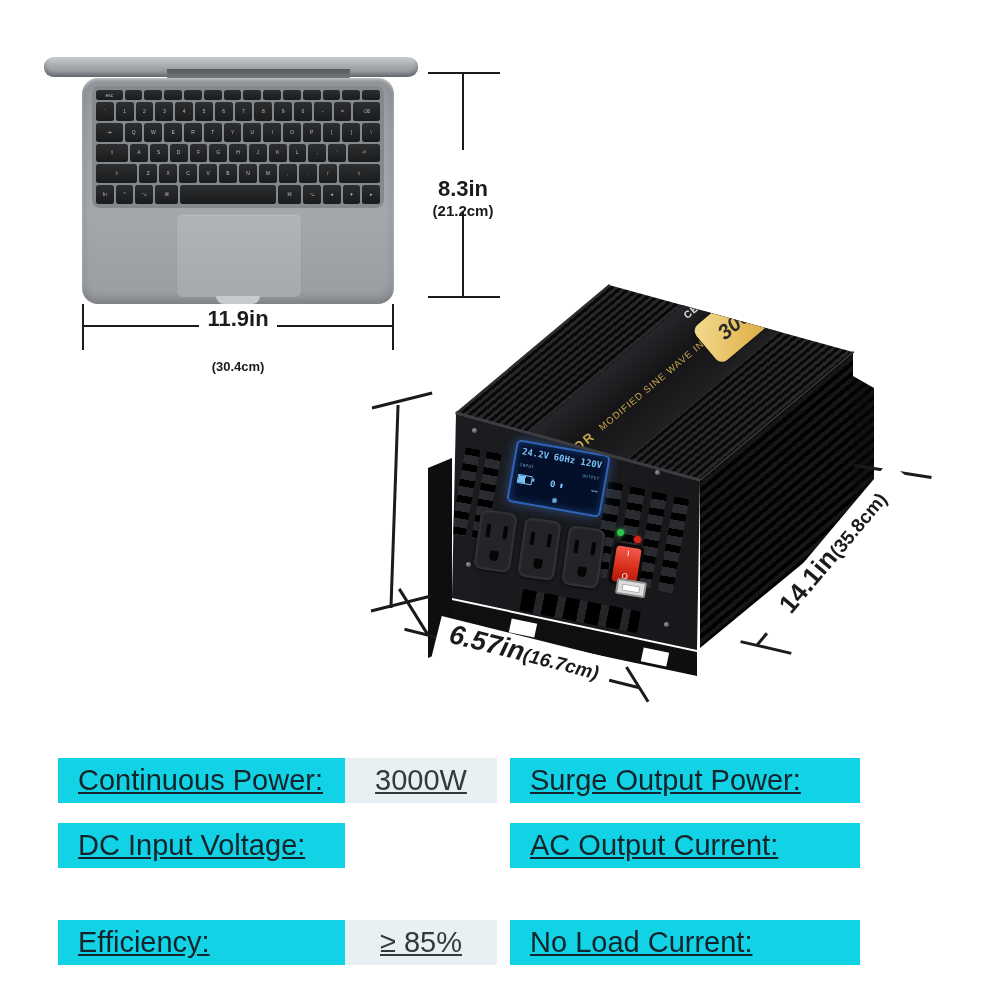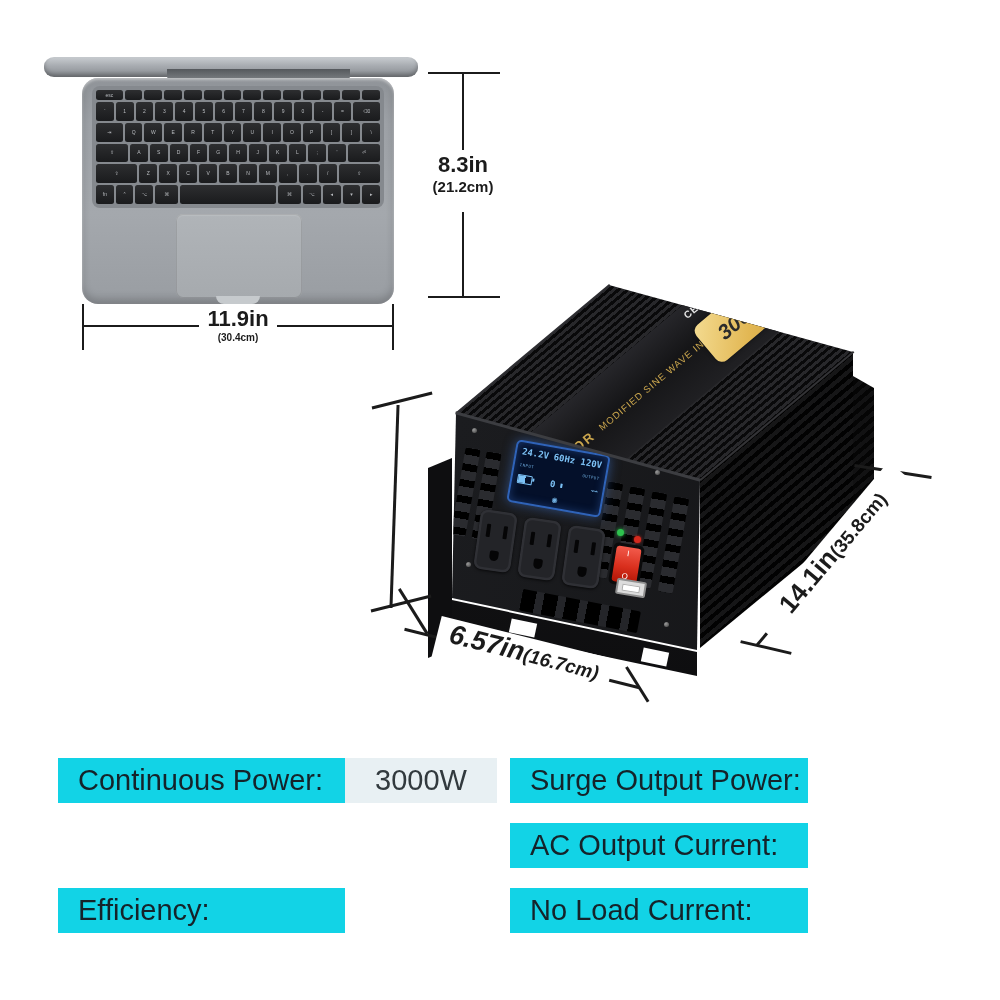--- a/index.html
+++ b/index.html
@@ -39,7 +39,7 @@
   .lh-tick-top{left:428px;top:72px;width:72px;height:2px;}
   .lh-line-1{left:462px;top:72px;width:2px;height:78px;}
   .lh-text{left:408px;top:152px;width:110px;}
-  .lh-text .dim-val{font-size:22px;}
+  .lh-text .dim-val{font-size:22px;margin-top:24px;}
   .lh-text .dim-sub{font-size:15px;}
   .lh-line-2{left:462px;top:212px;width:2px;height:86px;}
   .lh-tick-bot{left:428px;top:296px;width:72px;height:2px;}

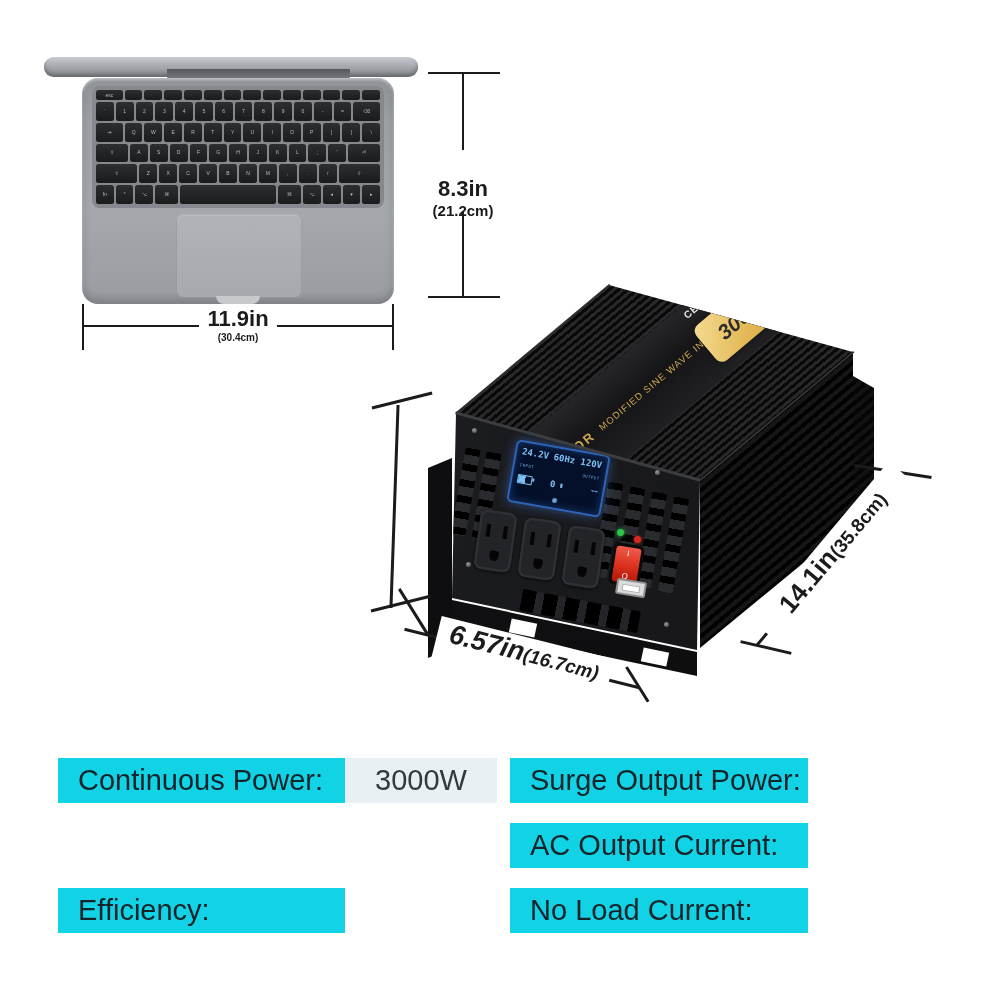--- a/index.html
+++ b/index.html
@@ -51,7 +51,7 @@
   .lw-line-2{left:277px;top:325px;width:116px;height:2px;}
   .lw-text{left:188px;top:306px;width:100px;}
   .lw-text .dim-val{font-size:22px;}
-  .lw-text .dim-sub{font-size:10px;}
+  .lw-text .dim-sub{font-size:13px;margin-top:27px;}
 
   
   .face{left:0;top:0;width:1000px;height:1000px;}

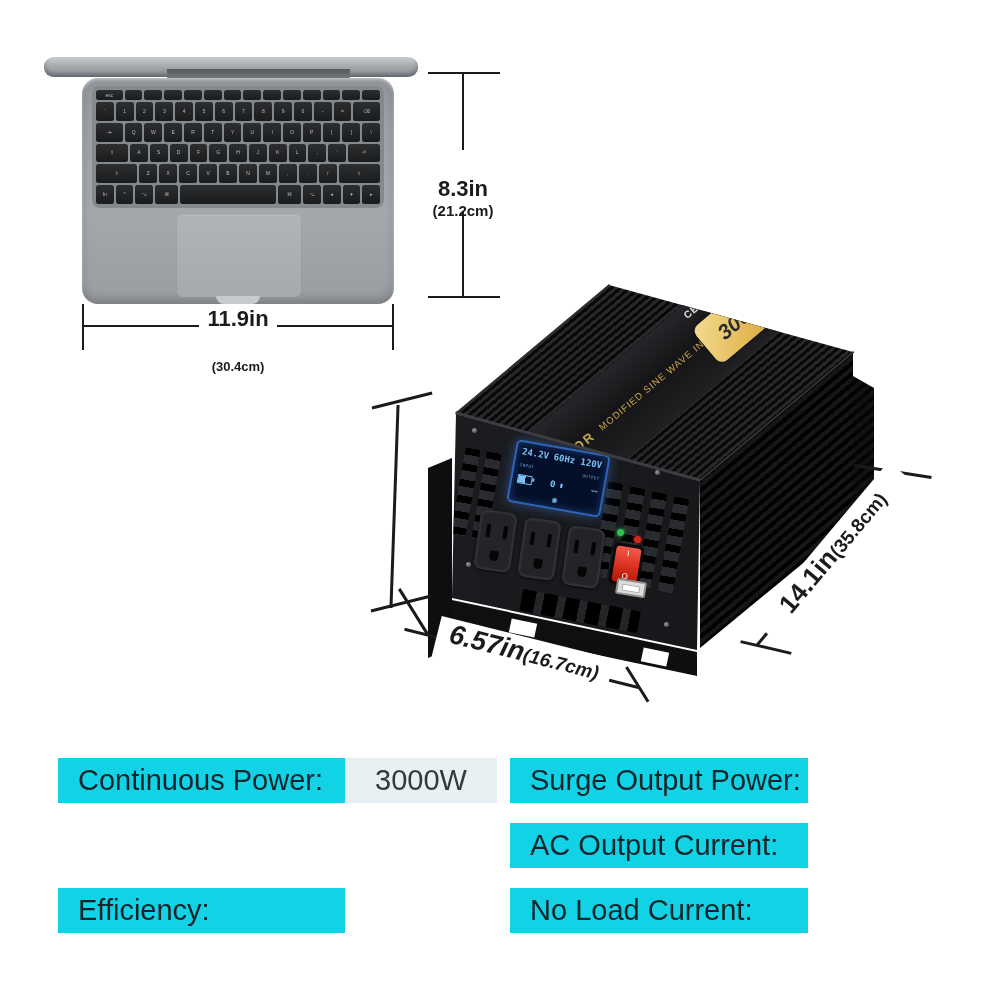--- a/index.html
+++ b/index.html
@@ -161,7 +161,7 @@
   .id-tick-right{left:617px;top:683px;width:41px;height:2.5px;transform:rotate(58deg);}
 
   
-  .cell{height:45px;display:flex;align-items:center;box-sizing:border-box;}
+  .cell{height:45px;display:flex;align-items:center;box-sizing:border-box;text-decoration:underline;}
   .cell.lab{background:#12d3e6;color:#15232a;font-size:29px;padding-left:20px;}
   .cell.val{background:#e8f0f3;color:#323a3e;font-size:29px;justify-content:center;}
   .r0{top:758px;} .r1{top:823px;} .r2{top:888px;}

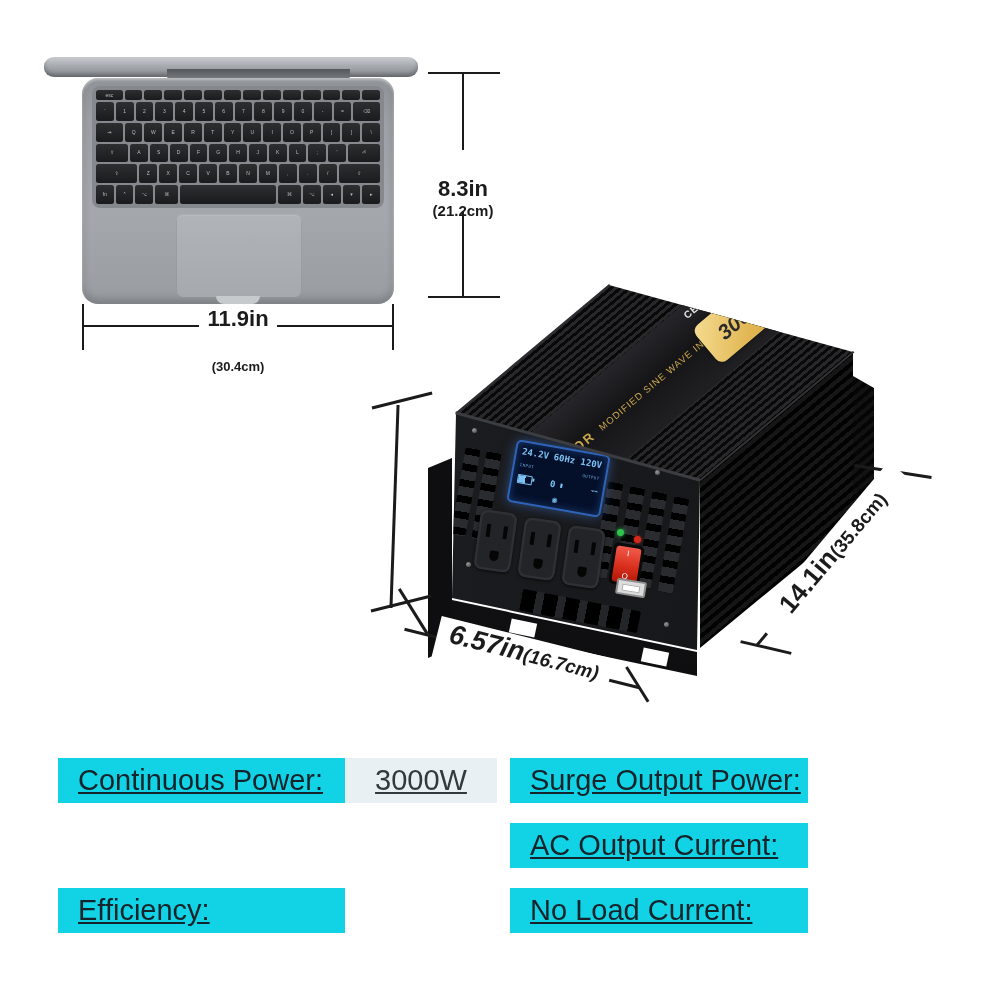--- a/index.html
+++ b/index.html
@@ -167,7 +167,7 @@
   .r0{top:758px;} .r1{top:823px;} .r2{top:888px;}
   .cl-lab{left:58px;width:287px;}
   .cl-val{left:345px;width:152px;}
-  .cr-lab{left:510px;width:298px;}
+  .cr-lab{left:510px;width:350px;}
   .cr-val{left:808px;width:134px;}
 </style>
 </head>

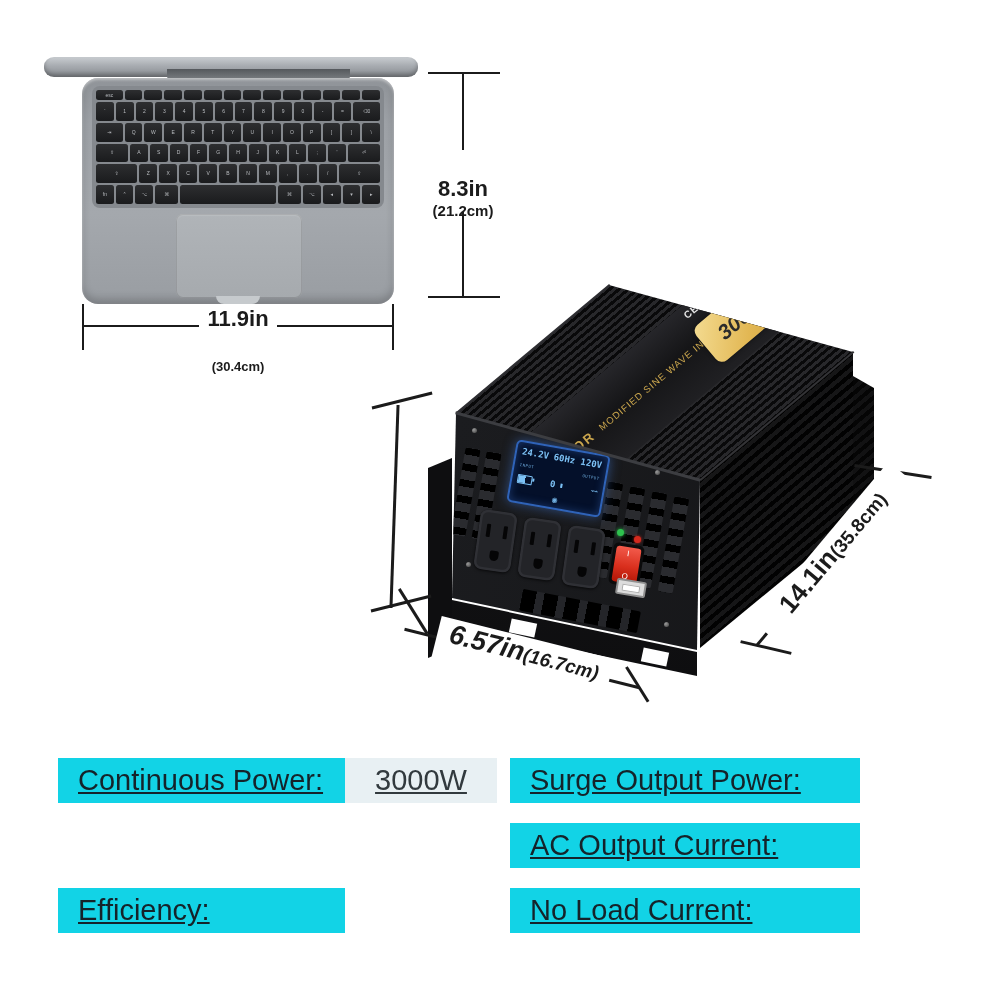--- a/index.html
+++ b/index.html
@@ -399,6 +399,7 @@
   <div class="abs cell val r0 cl-val">3000W</div>
   <div class="abs cell lab r0 cr-lab">Surge Output Power:</div>
 
+  <div class="abs cell lab r1 cl-lab">DC Input Voltage:</div>
   <div class="abs cell lab r1 cr-lab">AC Output Current:</div>
 
   <div class="abs cell lab r2 cl-lab">Efficiency:</div>

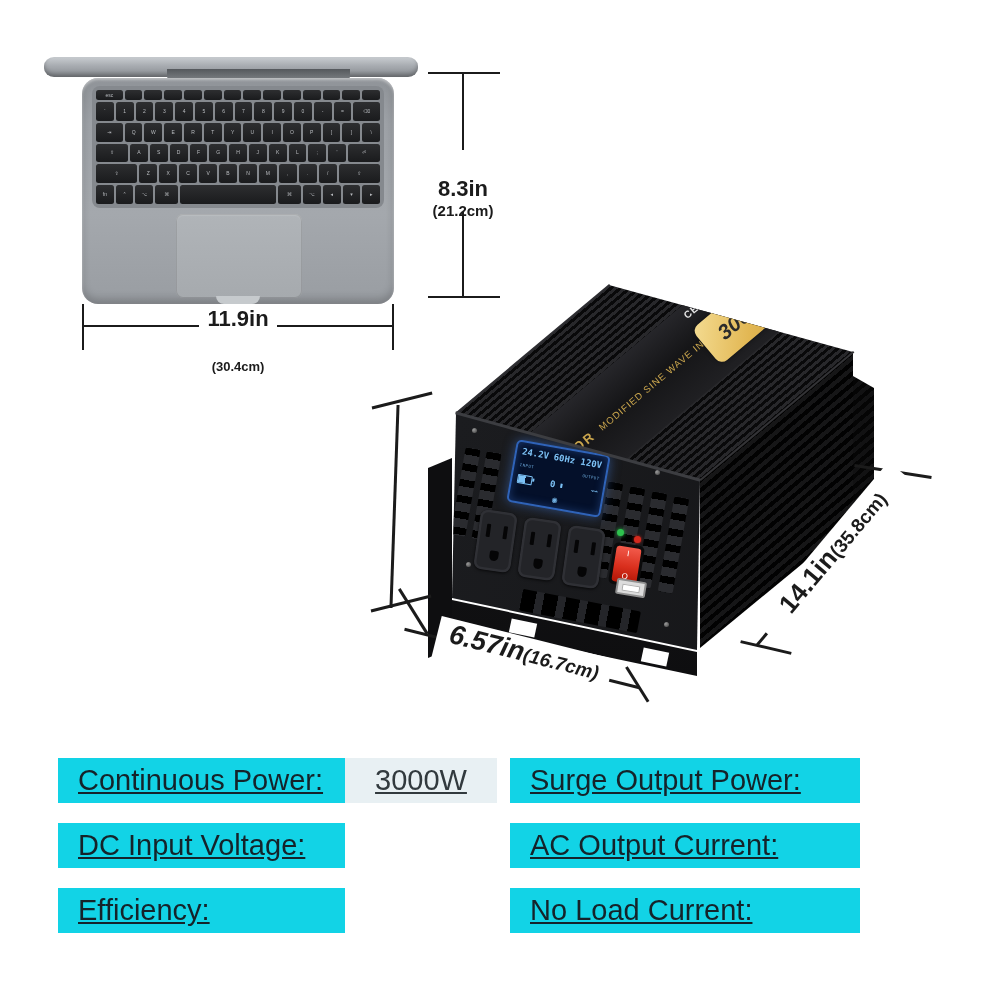--- a/index.html
+++ b/index.html
@@ -164,7 +164,7 @@
   .cell{height:45px;display:flex;align-items:center;box-sizing:border-box;text-decoration:underline;}
   .cell.lab{background:#12d3e6;color:#15232a;font-size:29px;padding-left:20px;}
   .cell.val{background:#e8f0f3;color:#323a3e;font-size:29px;justify-content:center;}
-  .r0{top:758px;} .r1{top:823px;} .r2{top:888px;}
+  .r0{top:758px;} .r1{top:823px;} .r2{top:920px;}
   .cl-lab{left:58px;width:287px;}
   .cl-val{left:345px;width:152px;}
   .cr-lab{left:510px;width:350px;}

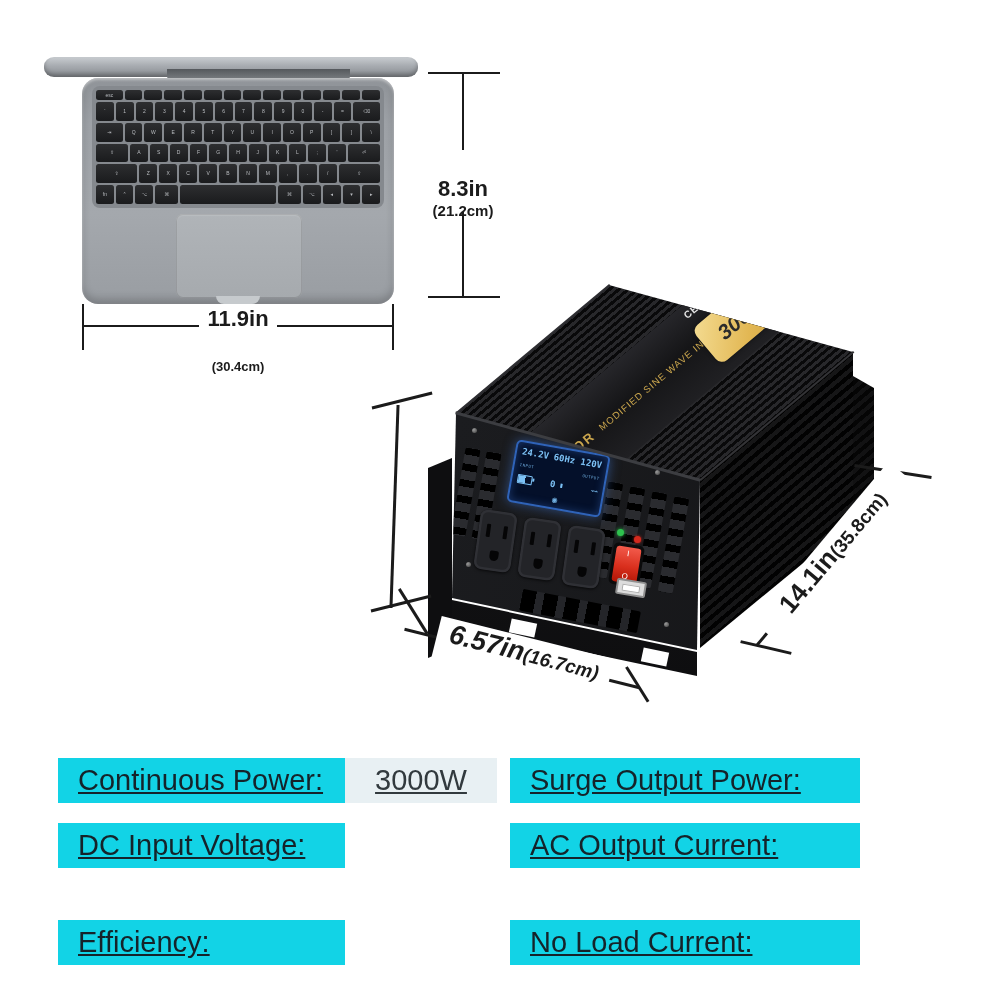--- a/index.html
+++ b/index.html
@@ -403,6 +403,7 @@
   <div class="abs cell lab r1 cr-lab">AC Output Current:</div>
 
   <div class="abs cell lab r2 cl-lab">Efficiency:</div>
+  <div class="abs cell val r2 cl-val">≥ 85%</div>
   <div class="abs cell lab r2 cr-lab">No Load Current:</div>
 
 </div>

